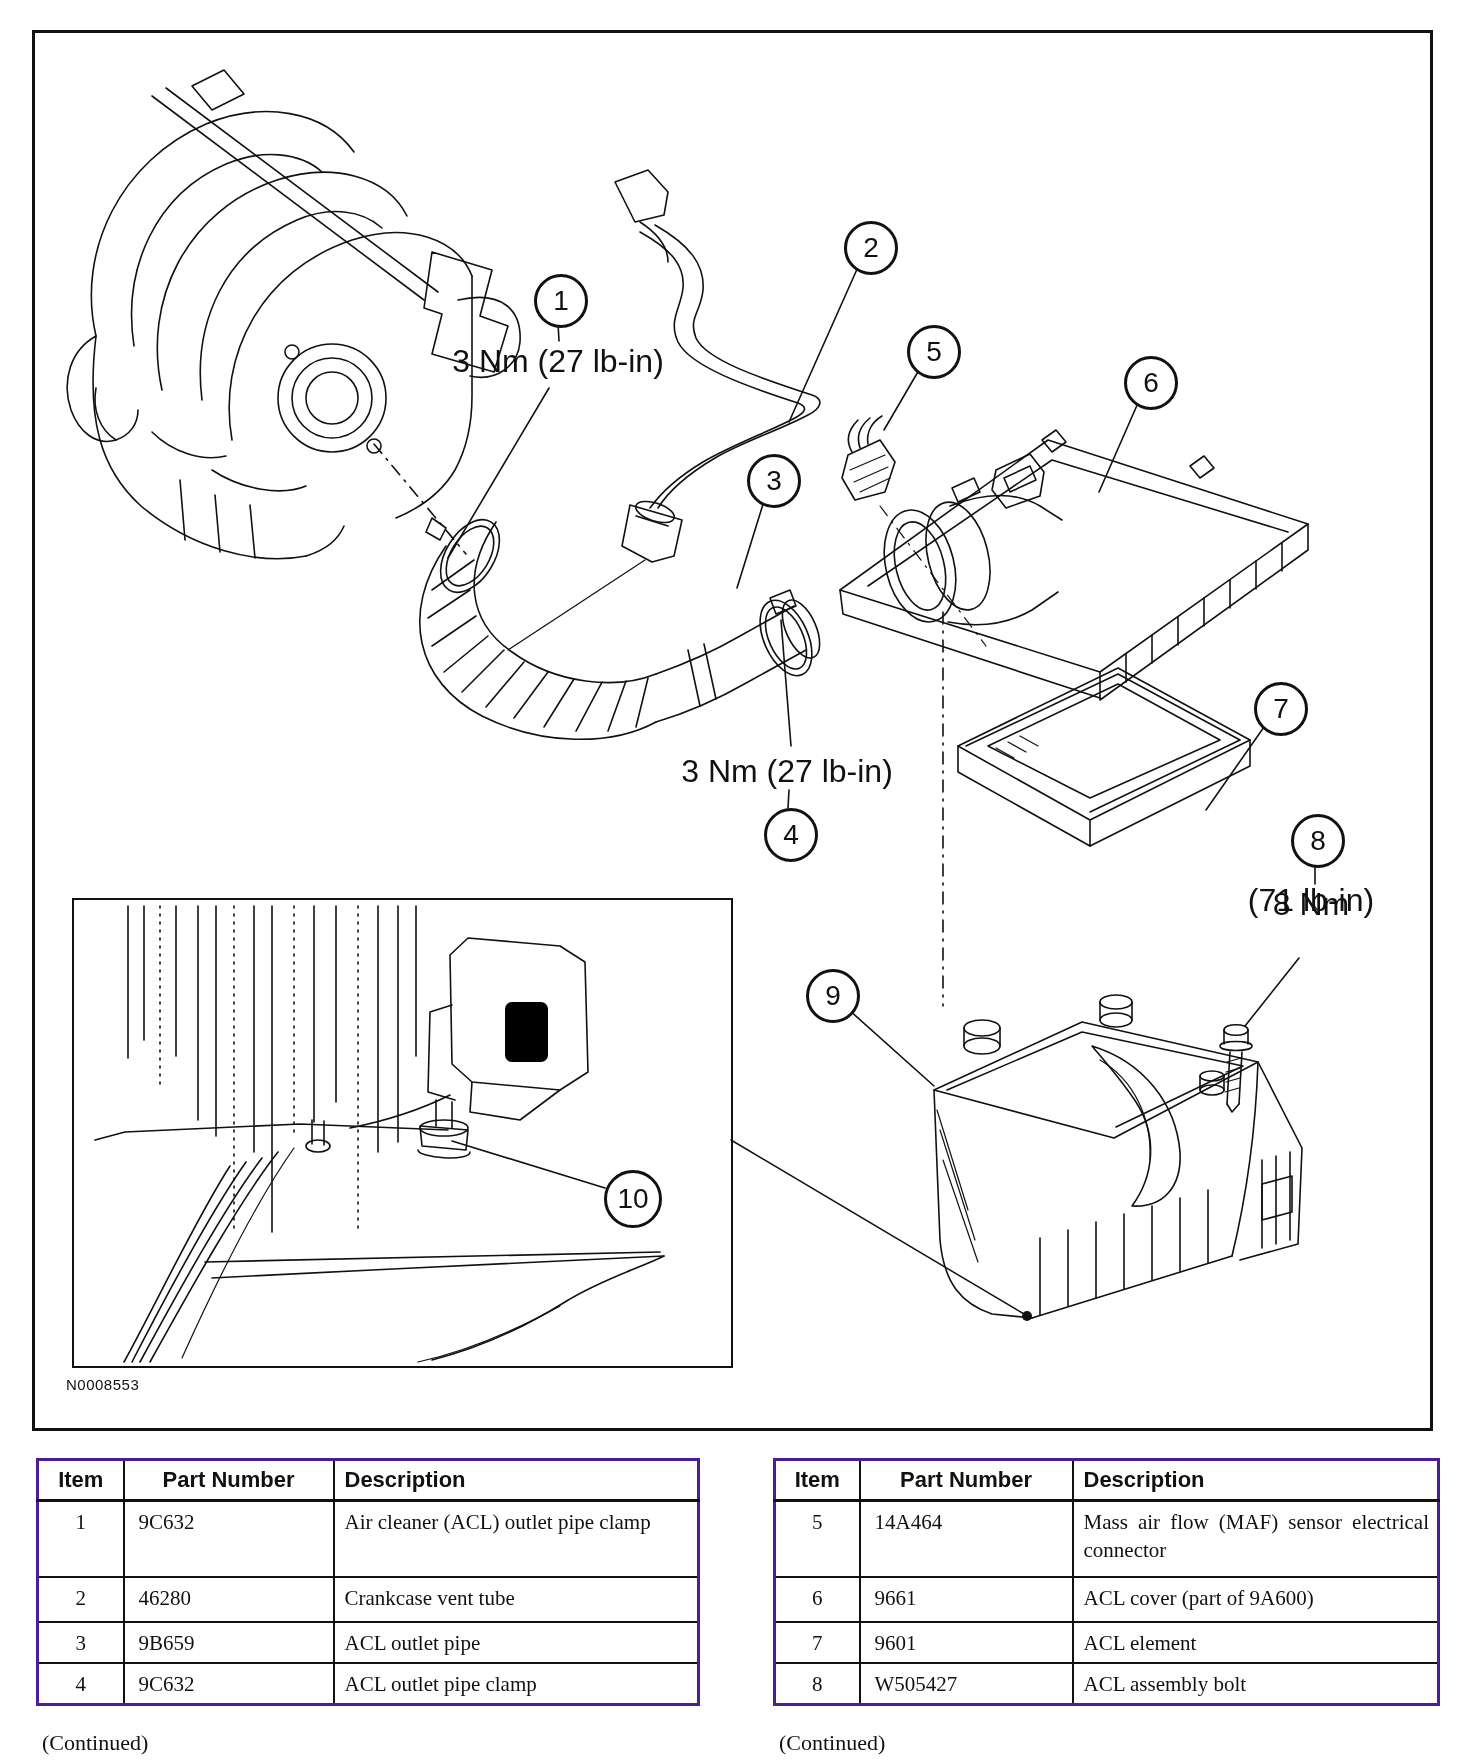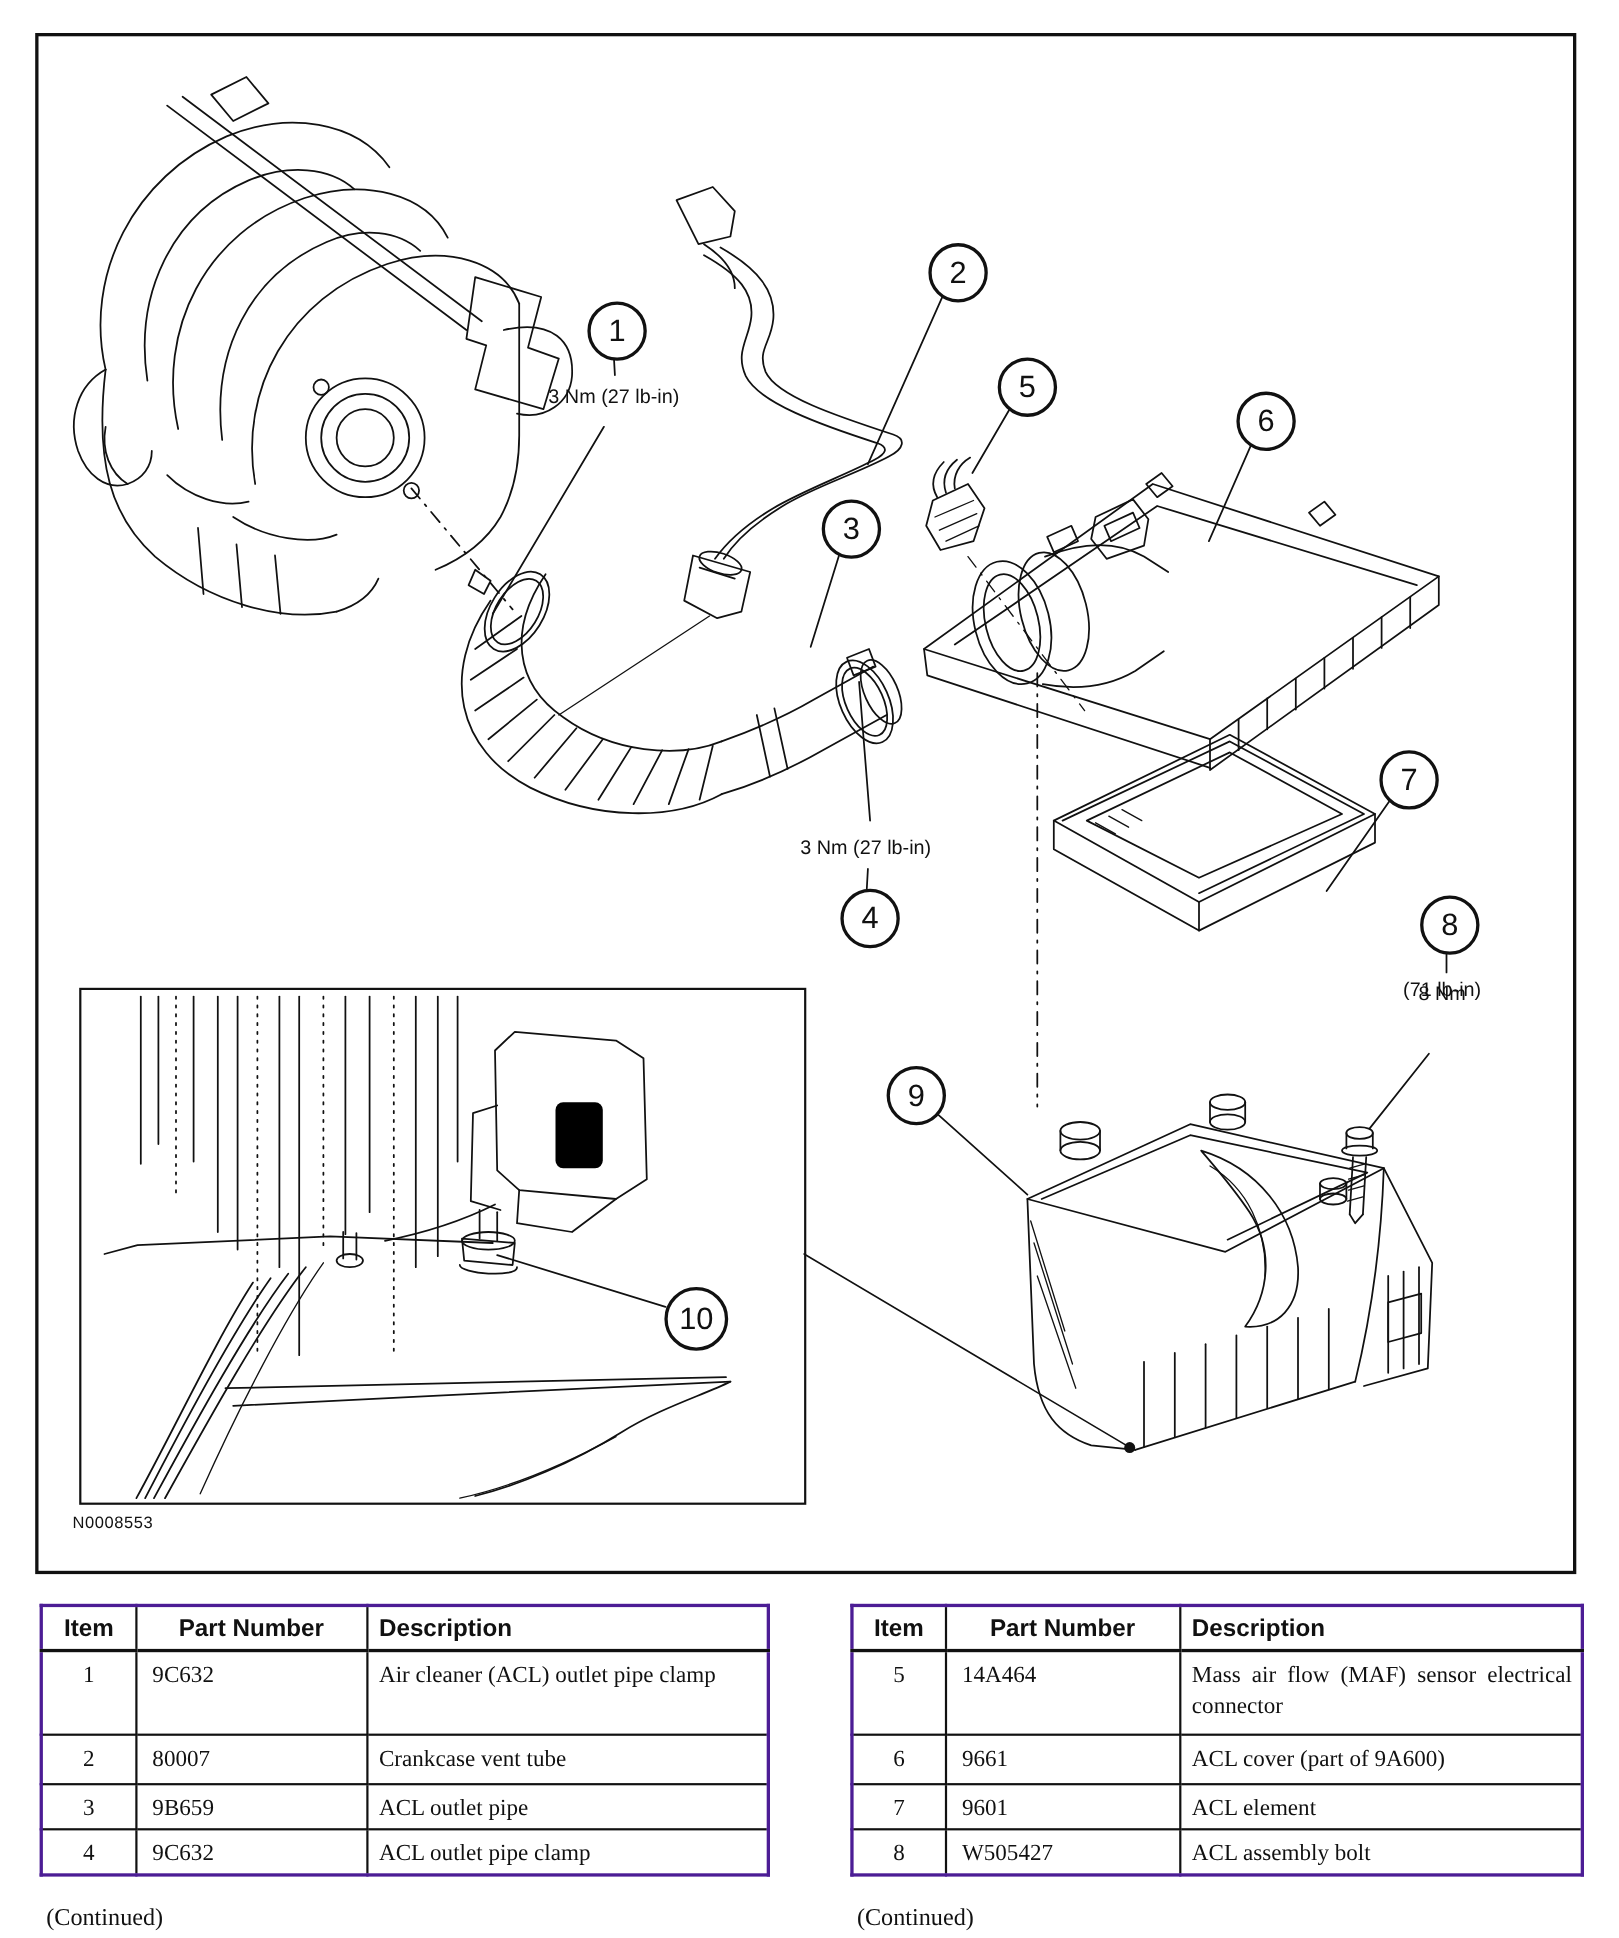--- a/index.html
+++ b/index.html
@@ -28,7 +28,7 @@
   }
   .callout.big{width:52px;height:52px;}
   
-  .lbl{position:absolute;transform:translate(-50%,-50%);font-size:18px;white-space:nowrap;color:#111;}
+  .lbl{position:absolute;transform:translate(-50%,-50%);font-size:32px;white-space:nowrap;color:#111;}
   .figid{position:absolute;font-size:15px;letter-spacing:.5px;color:#111;}
   
   .parts-table{position:absolute;}

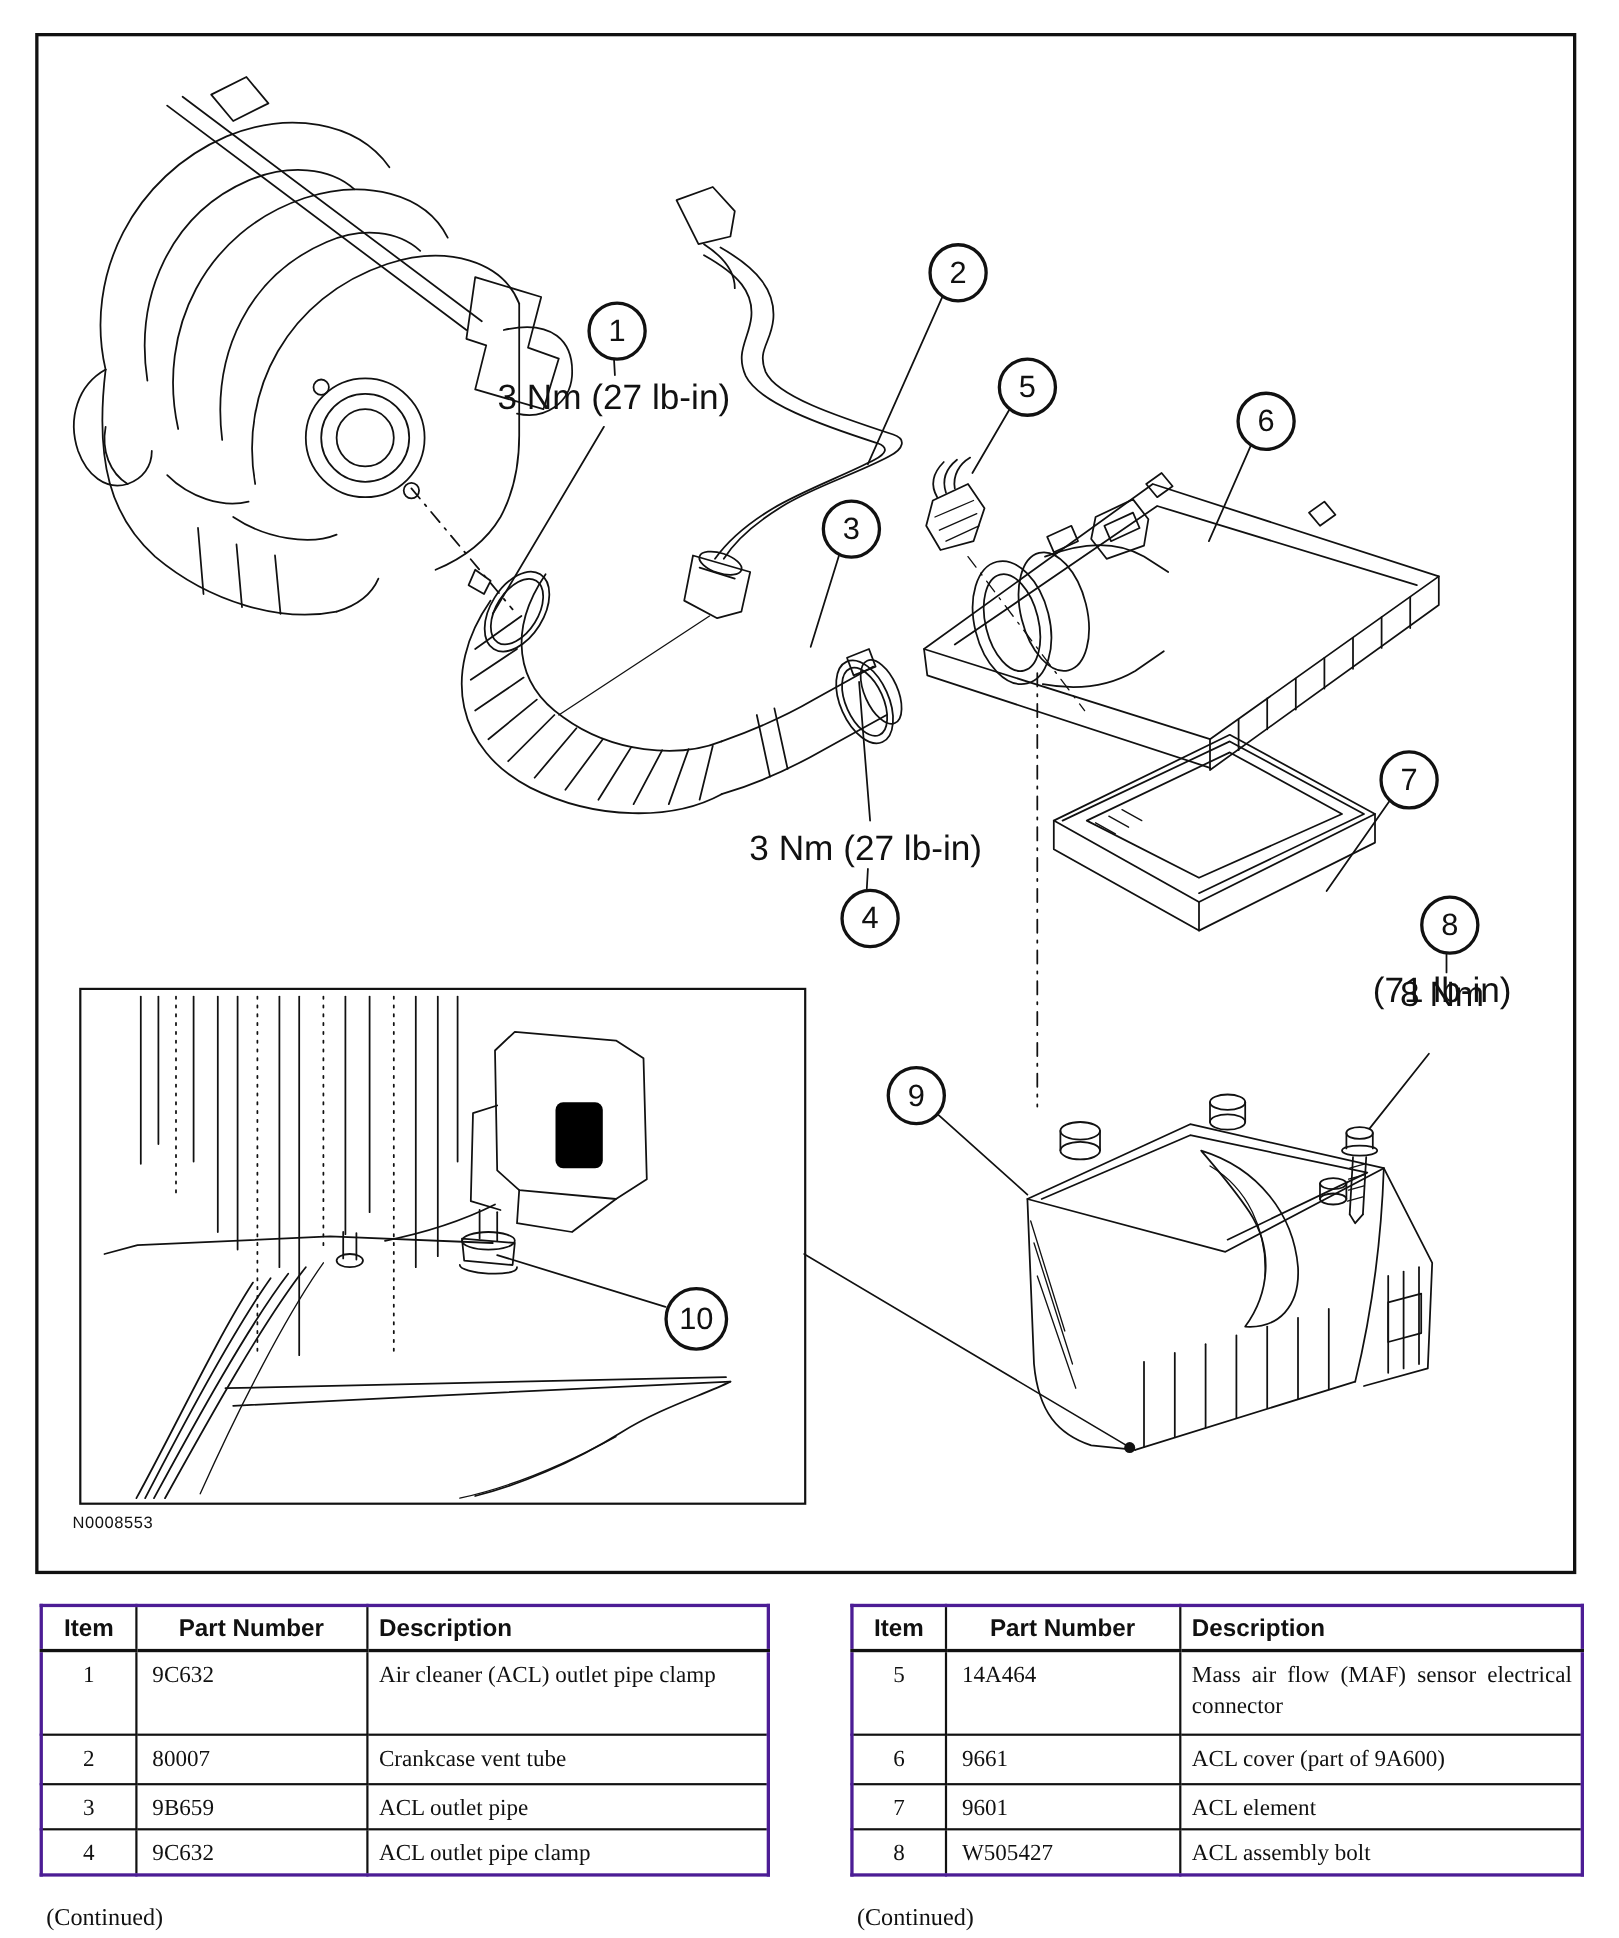--- a/index.html
+++ b/index.html
@@ -353,7 +353,7 @@
       </tr>
       <tr class="r-mid">
         <td class="c-item">2</td>
-        <td class="c-part">80007</td>
+        <td class="c-part">46280</td>
         <td class="c-desc">Crankcase vent tube</td>
       </tr>
       <tr class="r-std">

